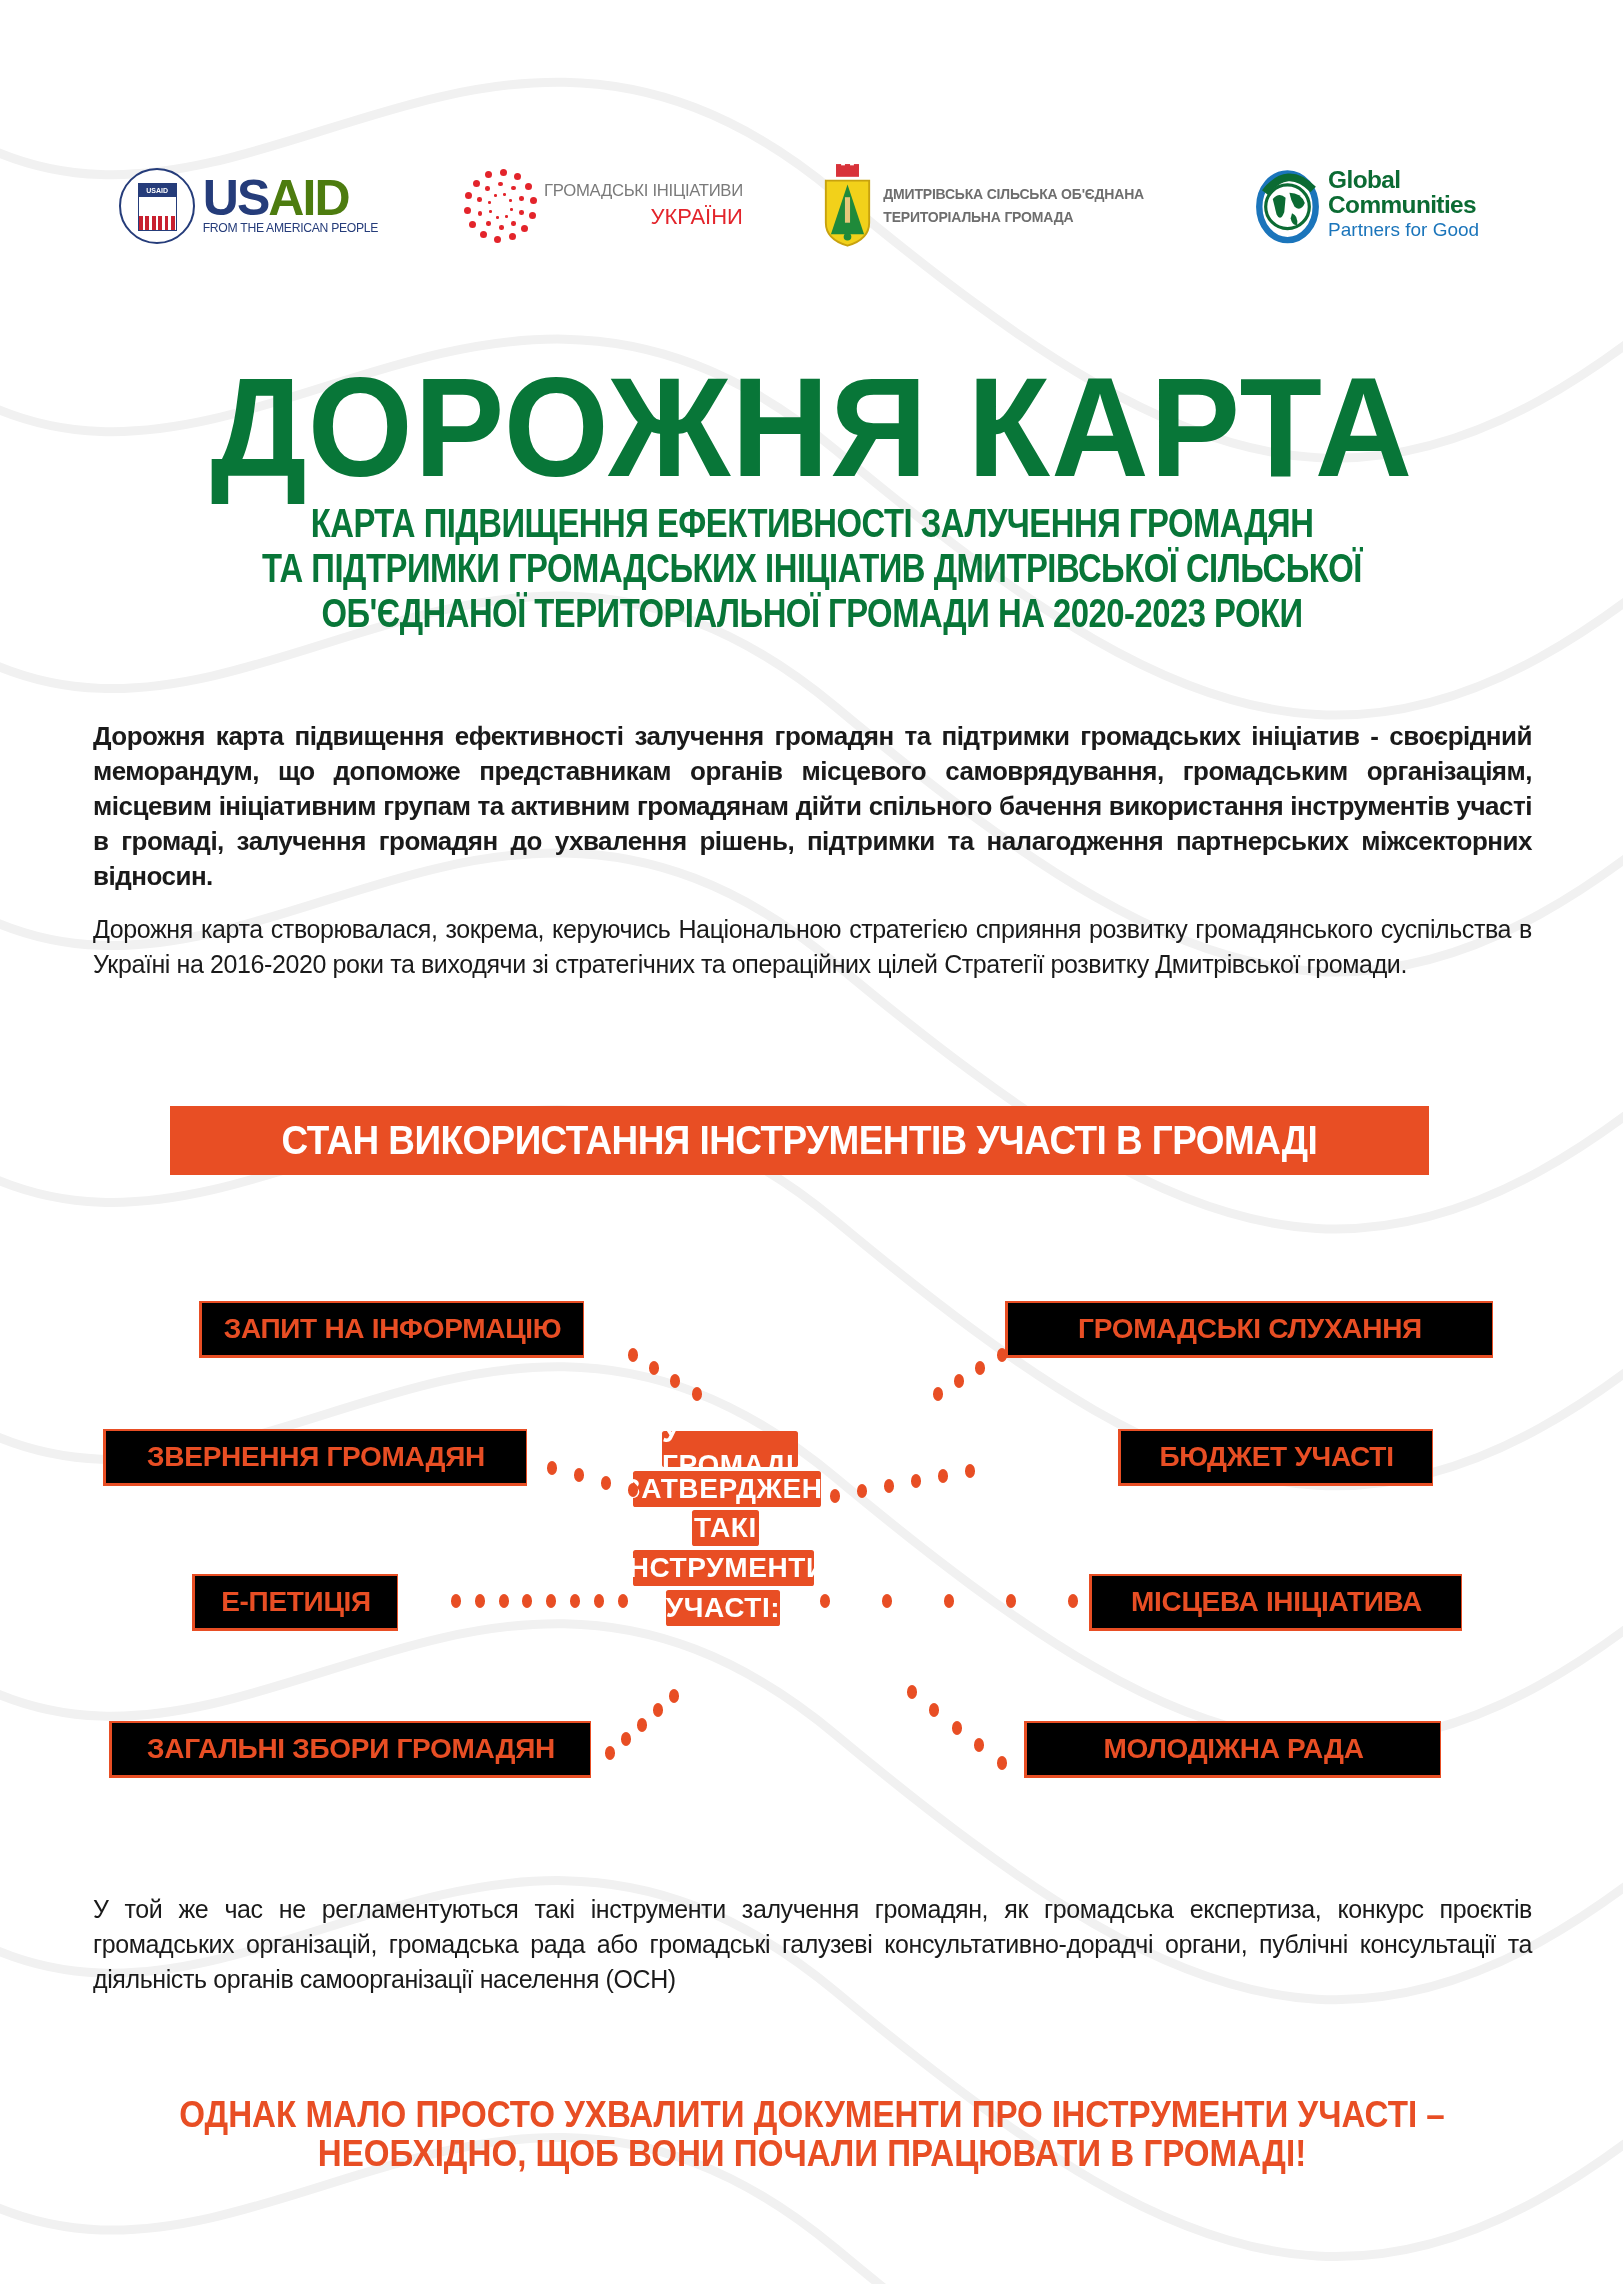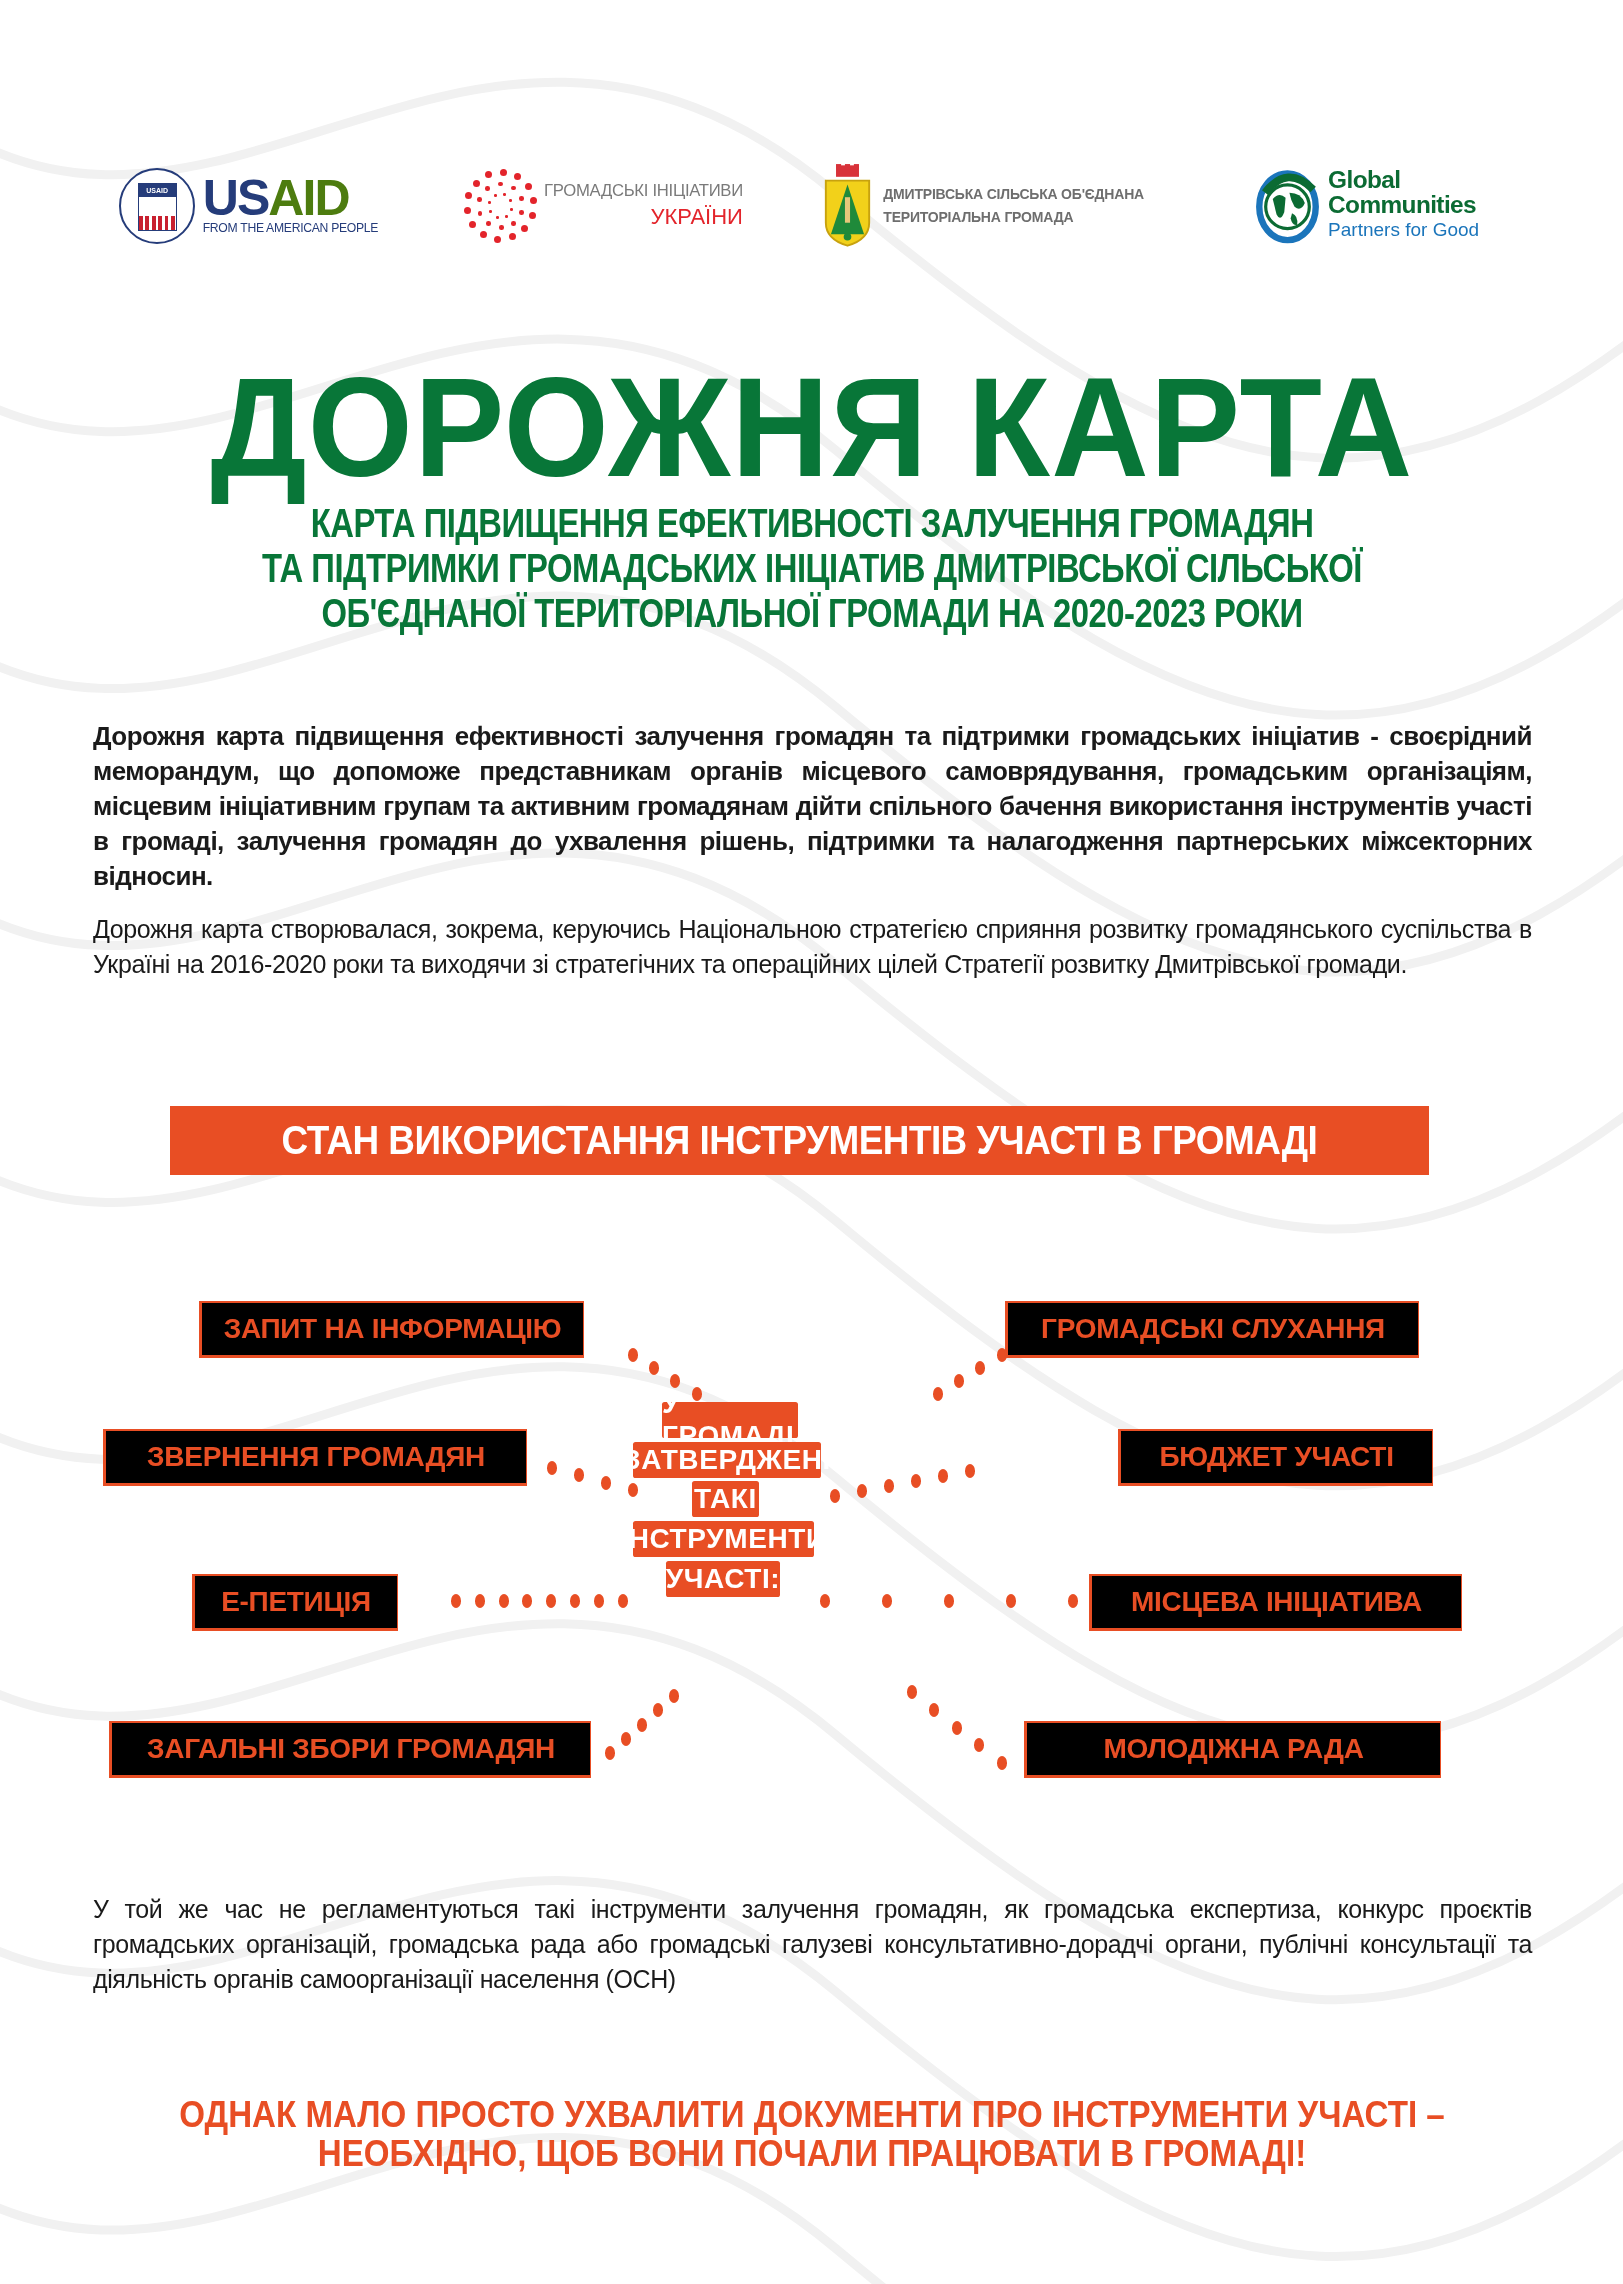--- a/index.html
+++ b/index.html
@@ -201,7 +201,7 @@
       <span>ЗАГАЛЬНІ ЗБОРИ ГРОМАДЯН</span>
     </div>
 
-  <div class="box" style="left:1005px;top:1301px;width:414px;">
+  <div class="box" style="left:1005px;top:1301px;width:488px;">
       <span>ГРОМАДСЬКІ СЛУХАННЯ</span>
     </div>
   <div class="box" style="left:1118px;top:1429px;width:315px;">

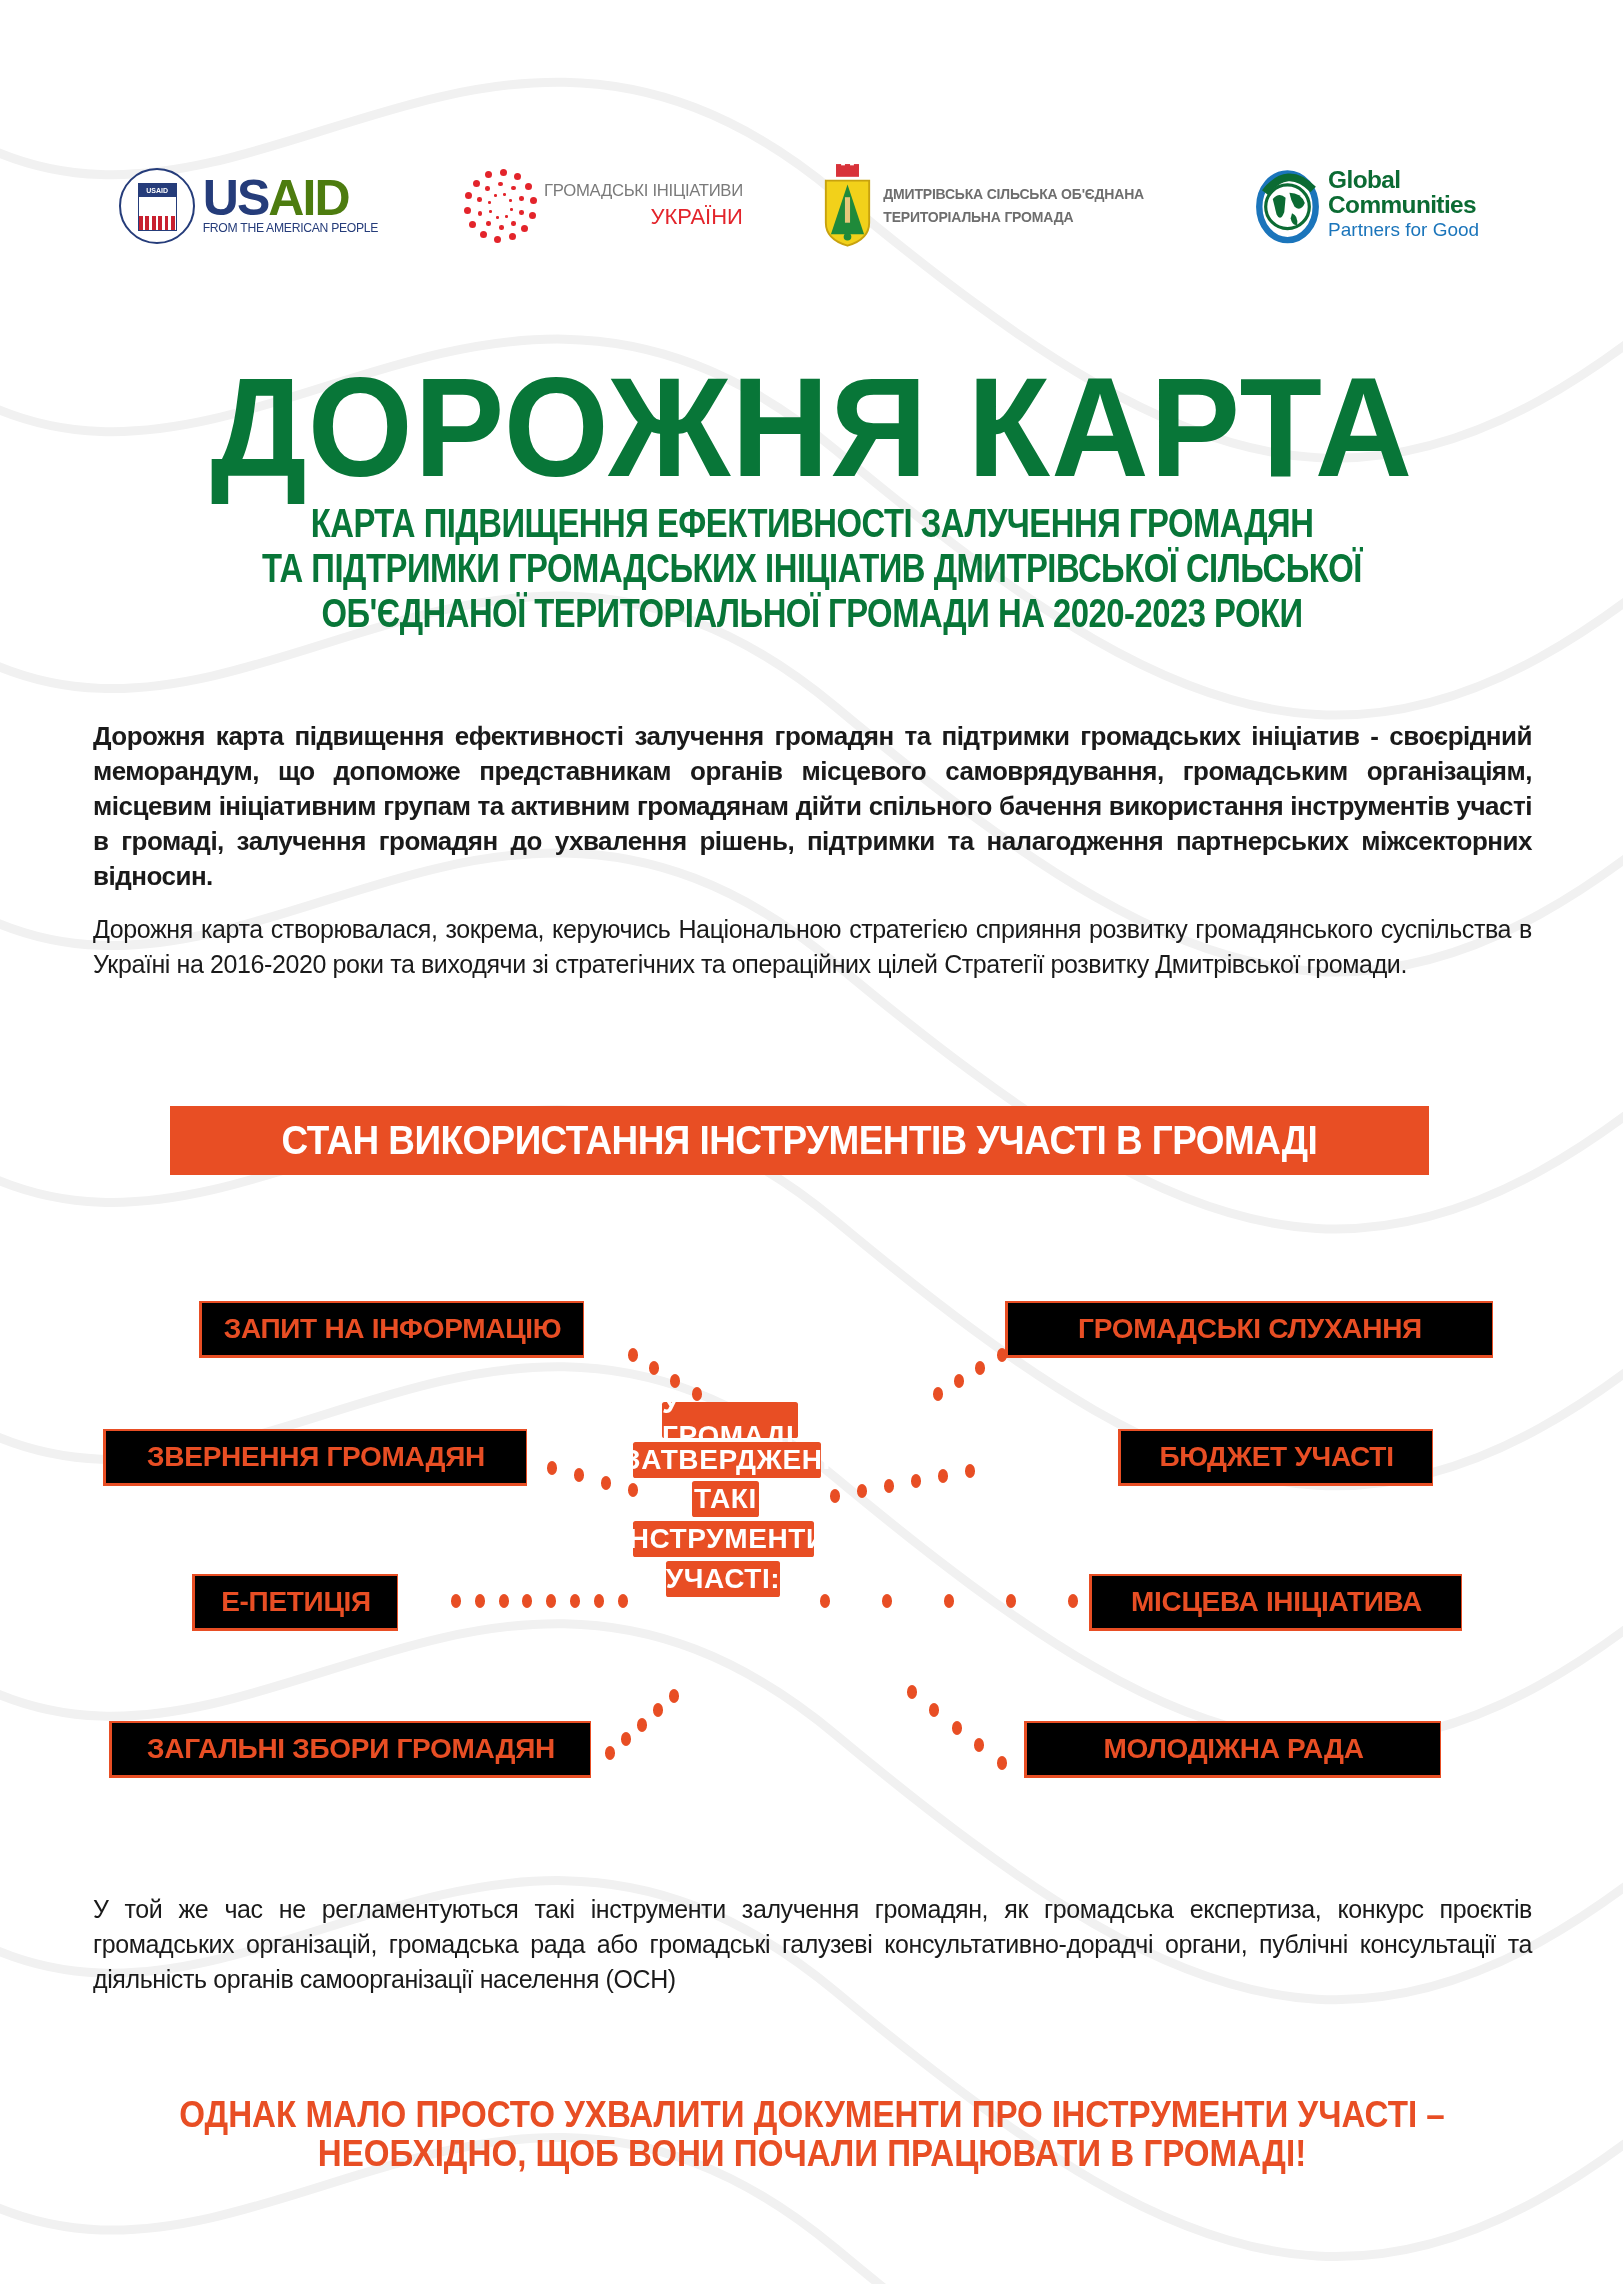--- a/index.html
+++ b/index.html
@@ -61,7 +61,7 @@
   .box { position: absolute; border: 3.2px solid #e84e24; border-right-width: 1.3px; border-top-width: 2.6px;
     background: #000000; display: flex; align-items: center; justify-content: center; box-sizing: border-box; height: 57px; }
   .box span { color: #e84e24; font-size: 28px; font-weight: bold; letter-spacing: -0.3px; }
-  .chip { position: absolute; background: #e84e24; border-radius: 2.6px; height: 36px; display: flex; align-items: center; justify-content: center; }
+  .chip { position: absolute; background: #e84e24; border-radius: 2.6px; height: 36px; display: flex; align-items: center; justify-content: center; margin-top: 29px; }
   .chip span { color: #fff; font-size: 28px; font-weight: 900; letter-spacing: 0.6px; }
   .dot { position: absolute; width: 10.3px; height: 14px; border-radius: 50%; background: #e84e24; }
 

